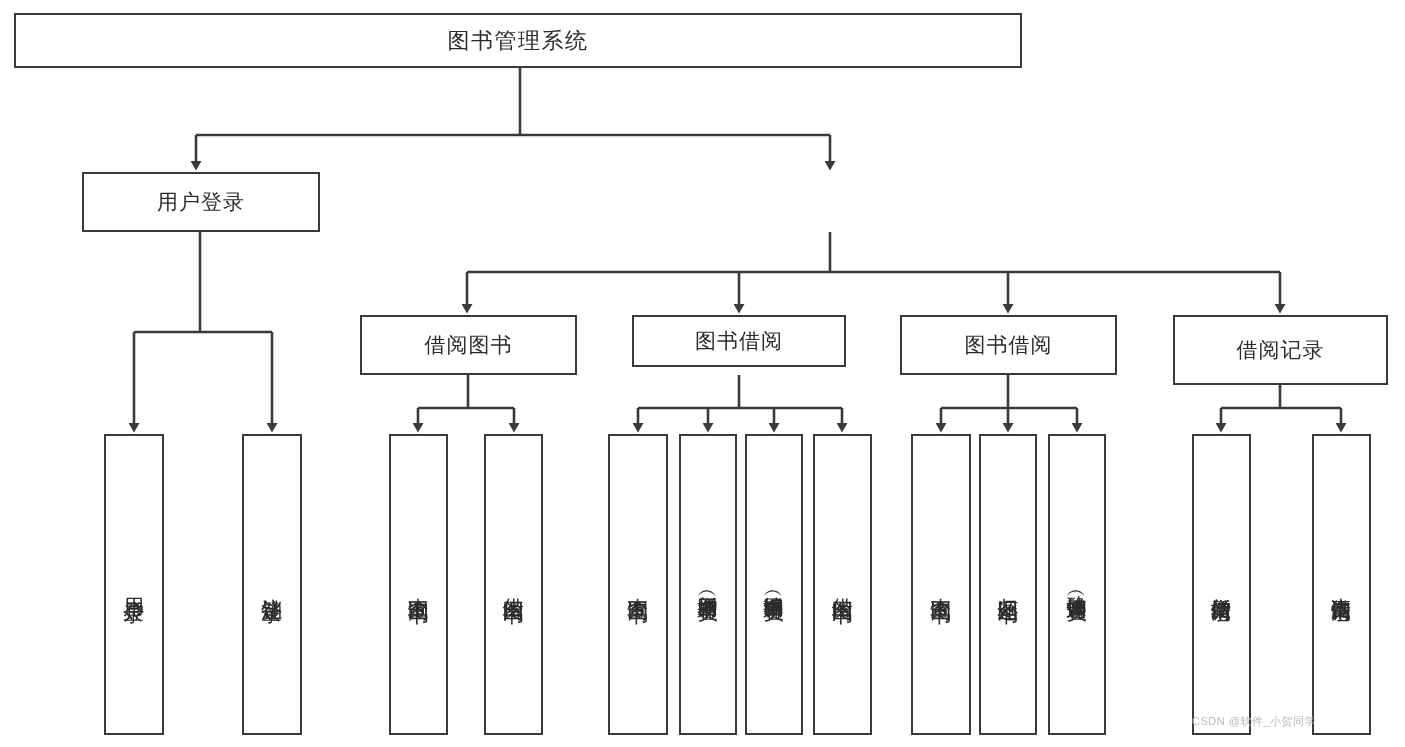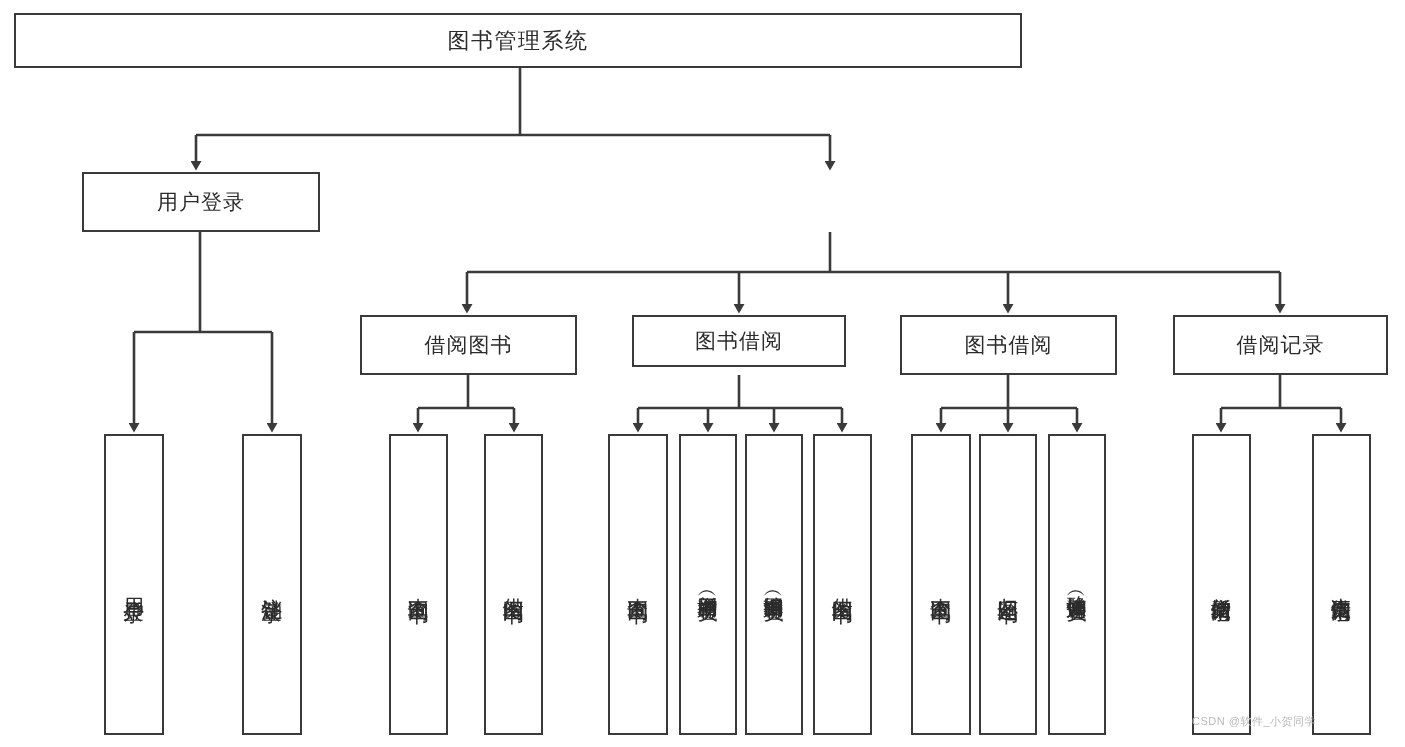--- a/index.html
+++ b/index.html
@@ -149,7 +149,7 @@
     <span>图书借阅</span>
   </div>
 
-  <div class="node node-h" style="left:1173px; top:315px; width:215px; height:60px;align-items:center;">
+  <div class="node node-h" style="left:1173px; top:315px; width:215px; height:70px;align-items:center;">
     <span>借阅记录</span>
   </div>
 

